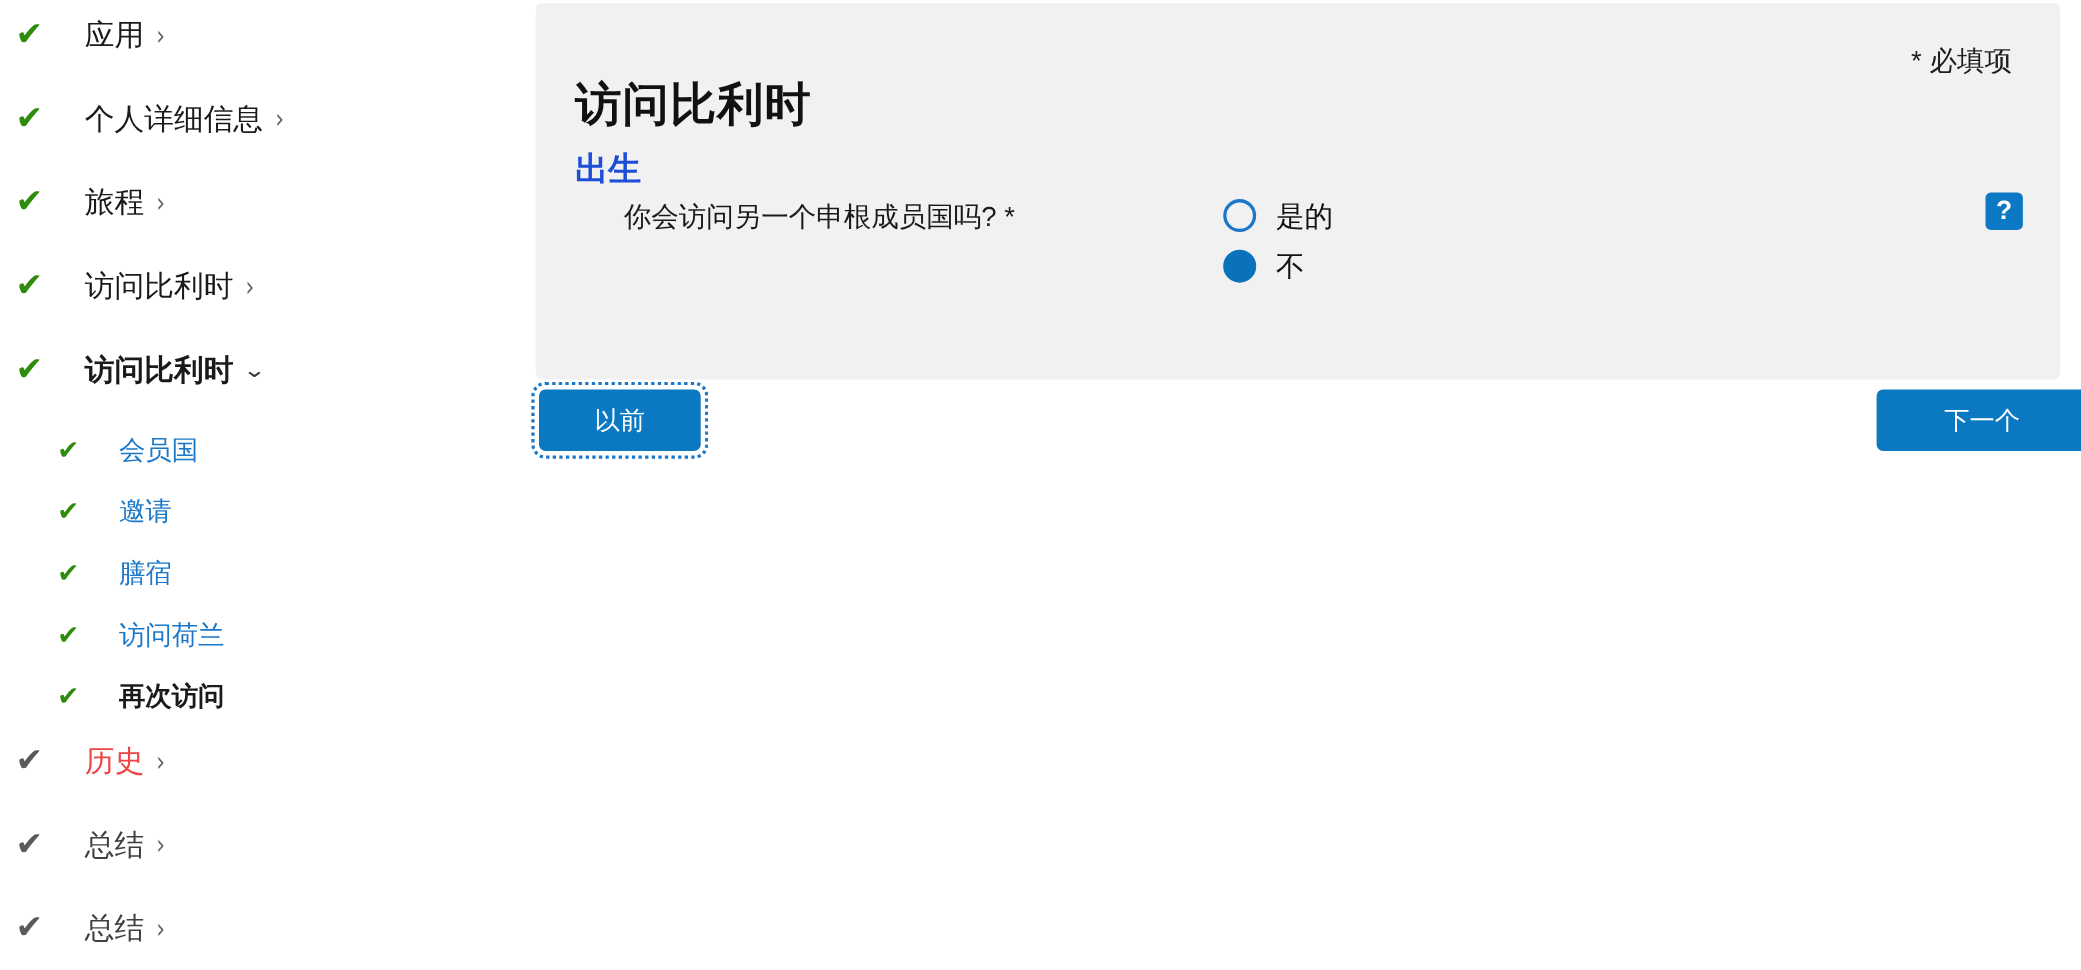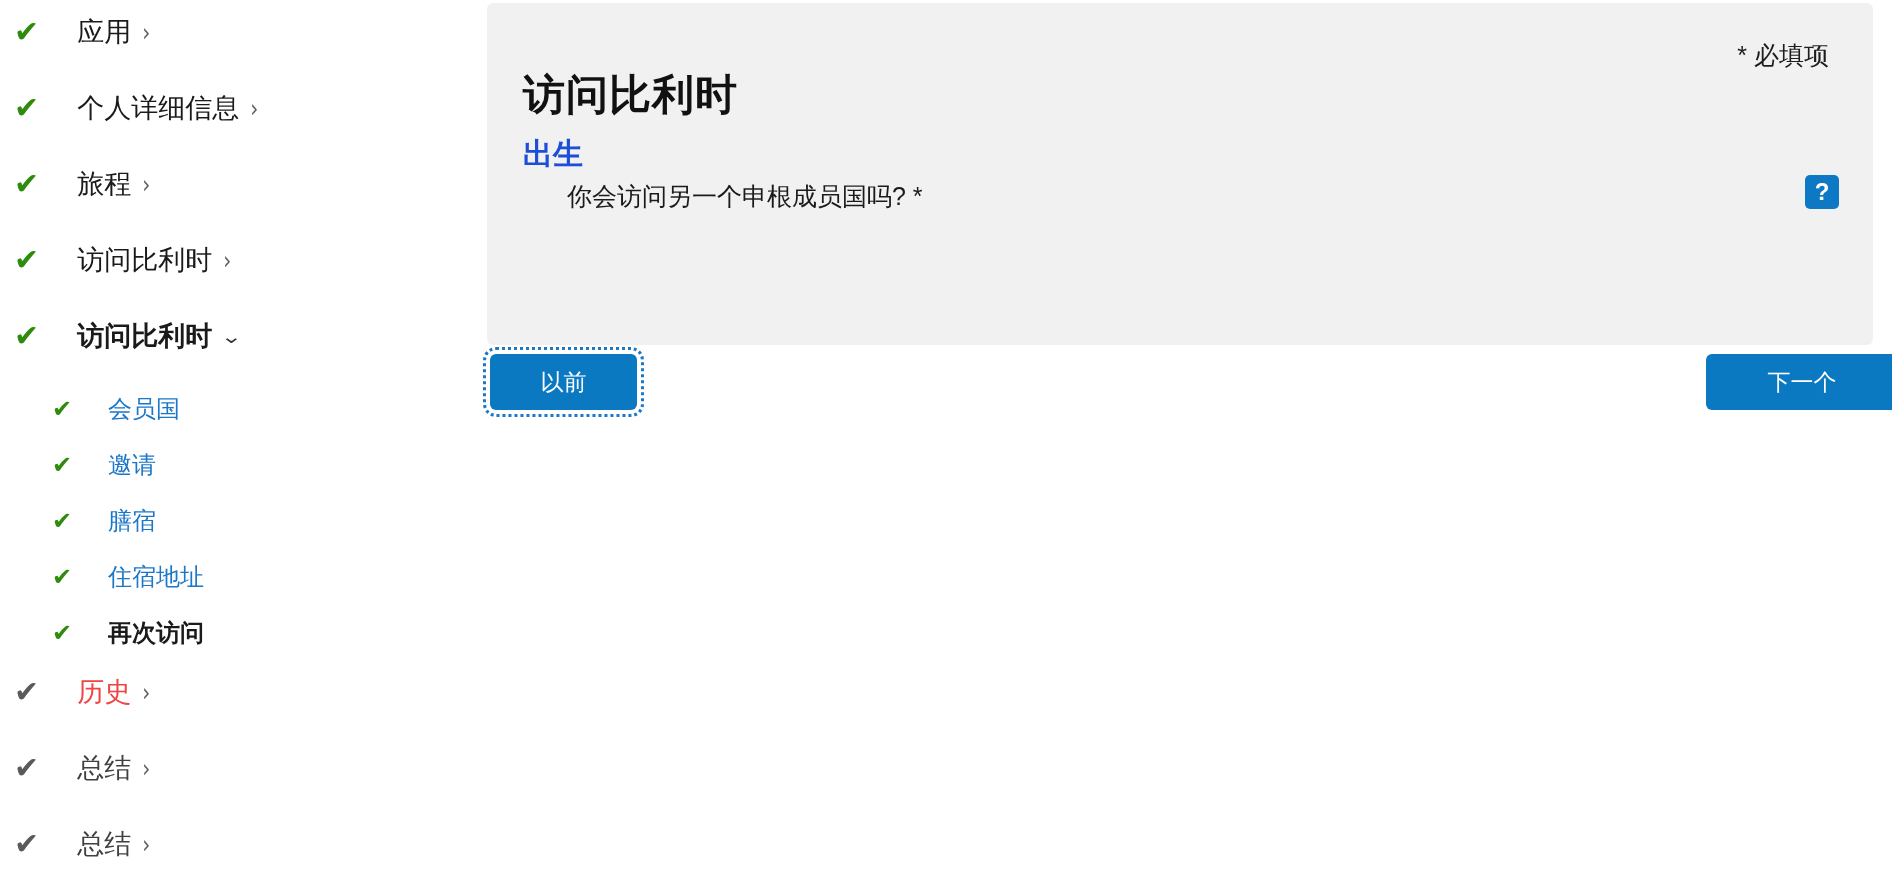--- a/index.html
+++ b/index.html
@@ -305,6 +305,16 @@
     <div class="question-row">
       <div class="question-label">你会访问另一个申根成员国吗? *</div>
 
+      <div class="radio-group" id="radio-group">
+          <label class="radio-opt">
+            <span class="radio off"></span>
+            <span class="radio-label">是的</span>
+          </label>
+          <label class="radio-opt">
+            <span class="radio on"></span>
+            <span class="radio-label">不</span>
+          </label>
+        </div>
     </div>
 
     <button class="help-btn">?</button>

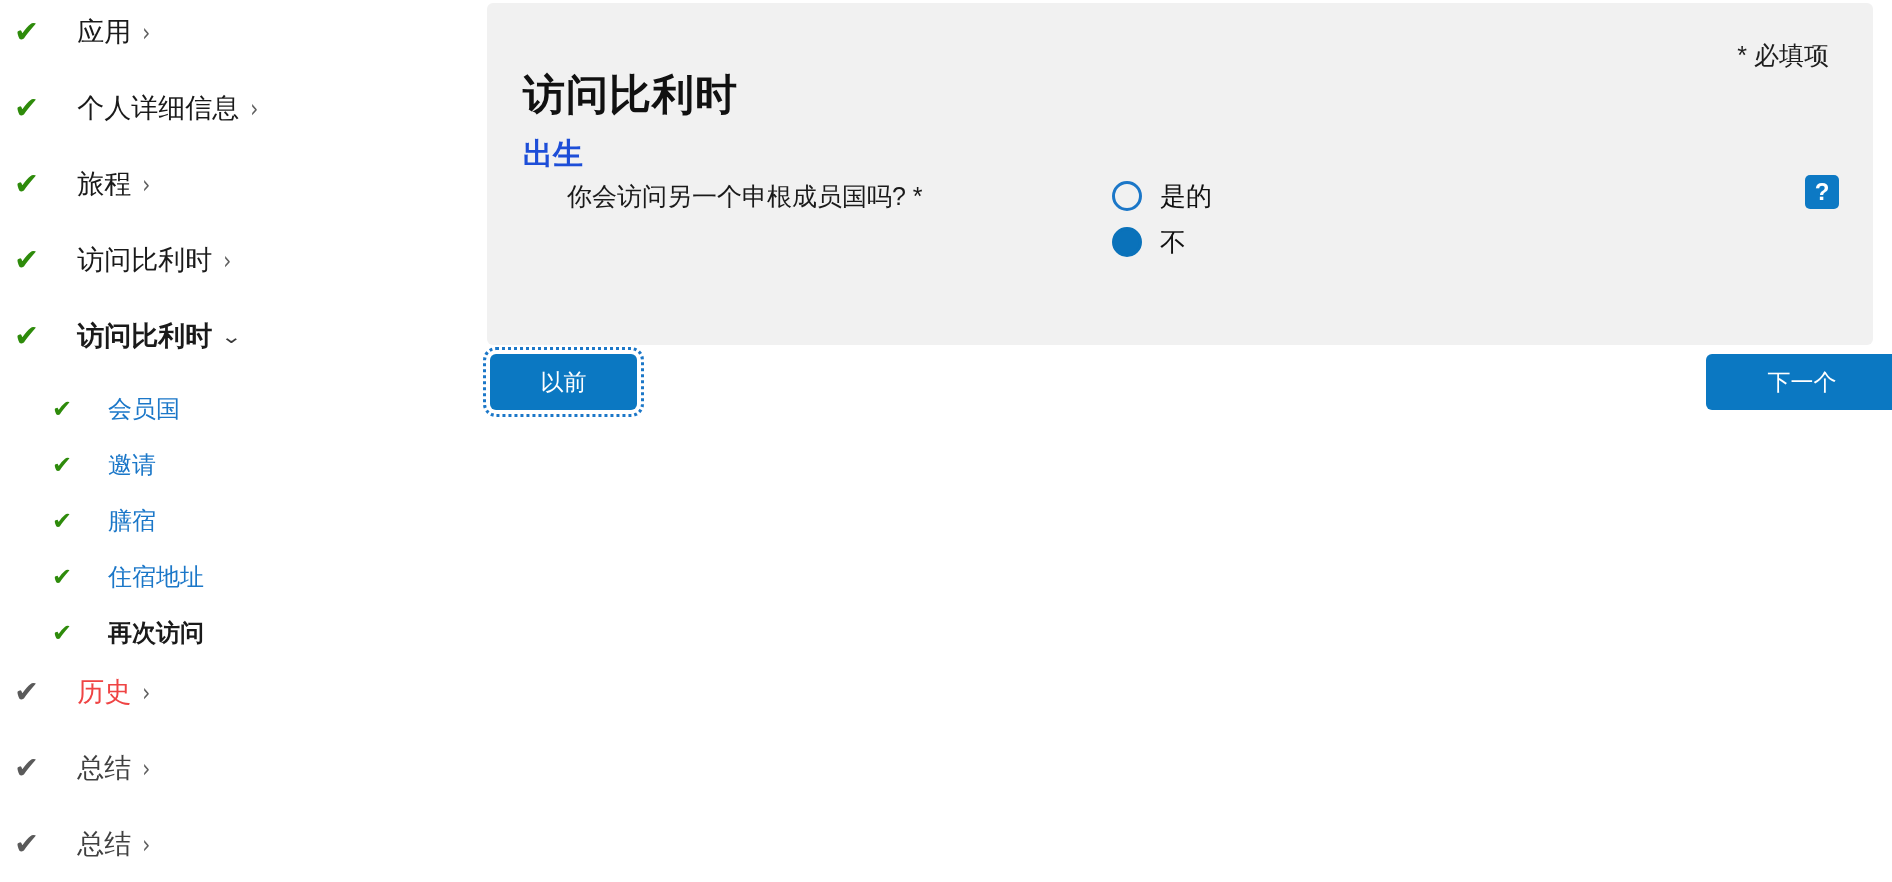--- a/index.html
+++ b/index.html
@@ -271,7 +271,7 @@
       </div>
       <div class="nav-item sub">
         <span class="check green">✔</span>
-        <span class="nav-label link">住宿地址</span>
+        <span class="nav-label link">访问荷兰</span>
       </div>
       <div class="nav-item sub">
         <span class="check green">✔</span>

